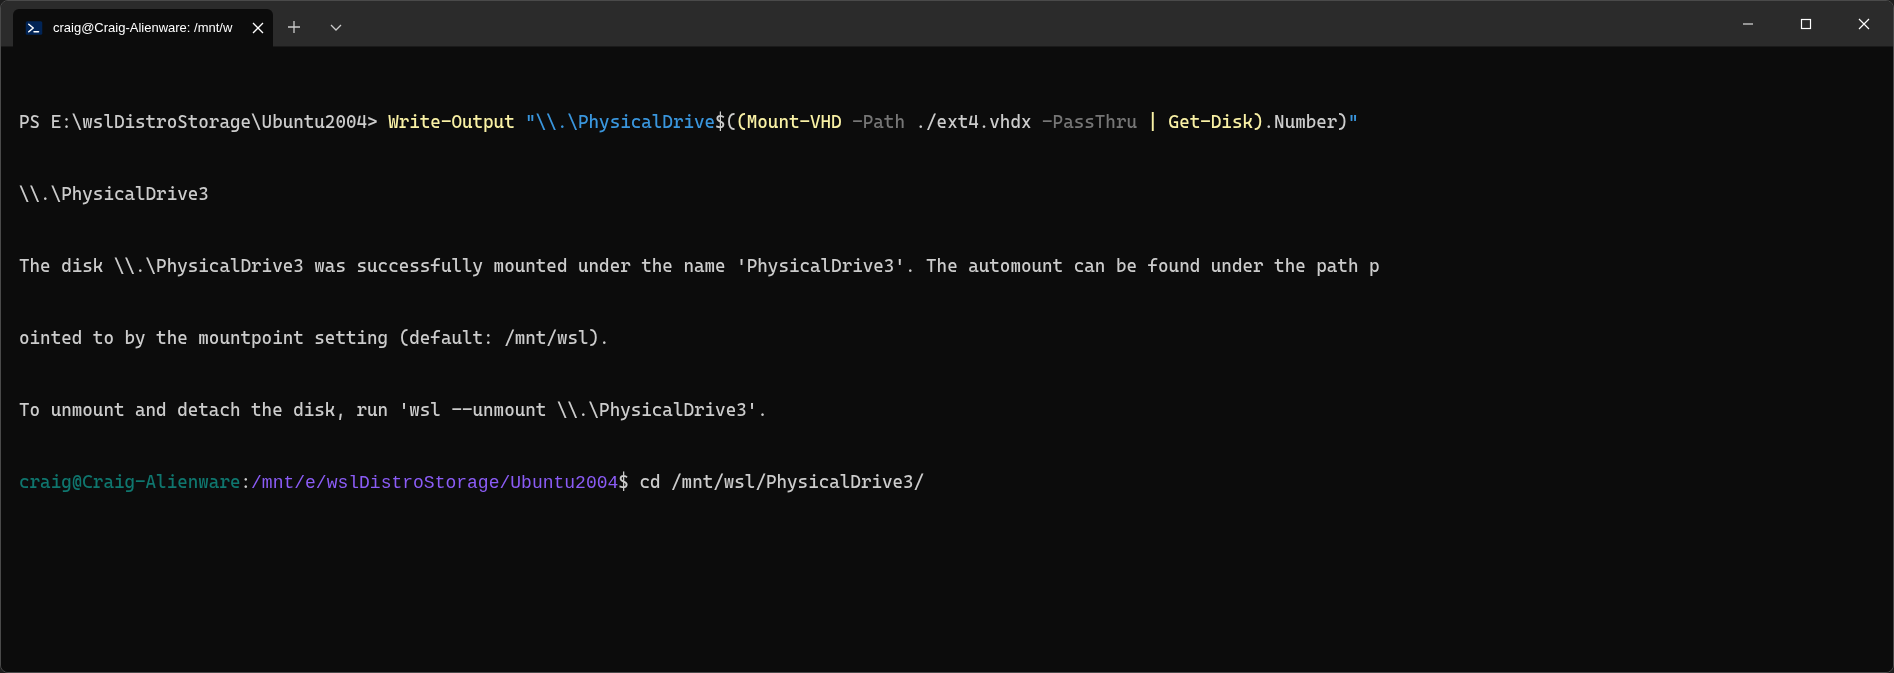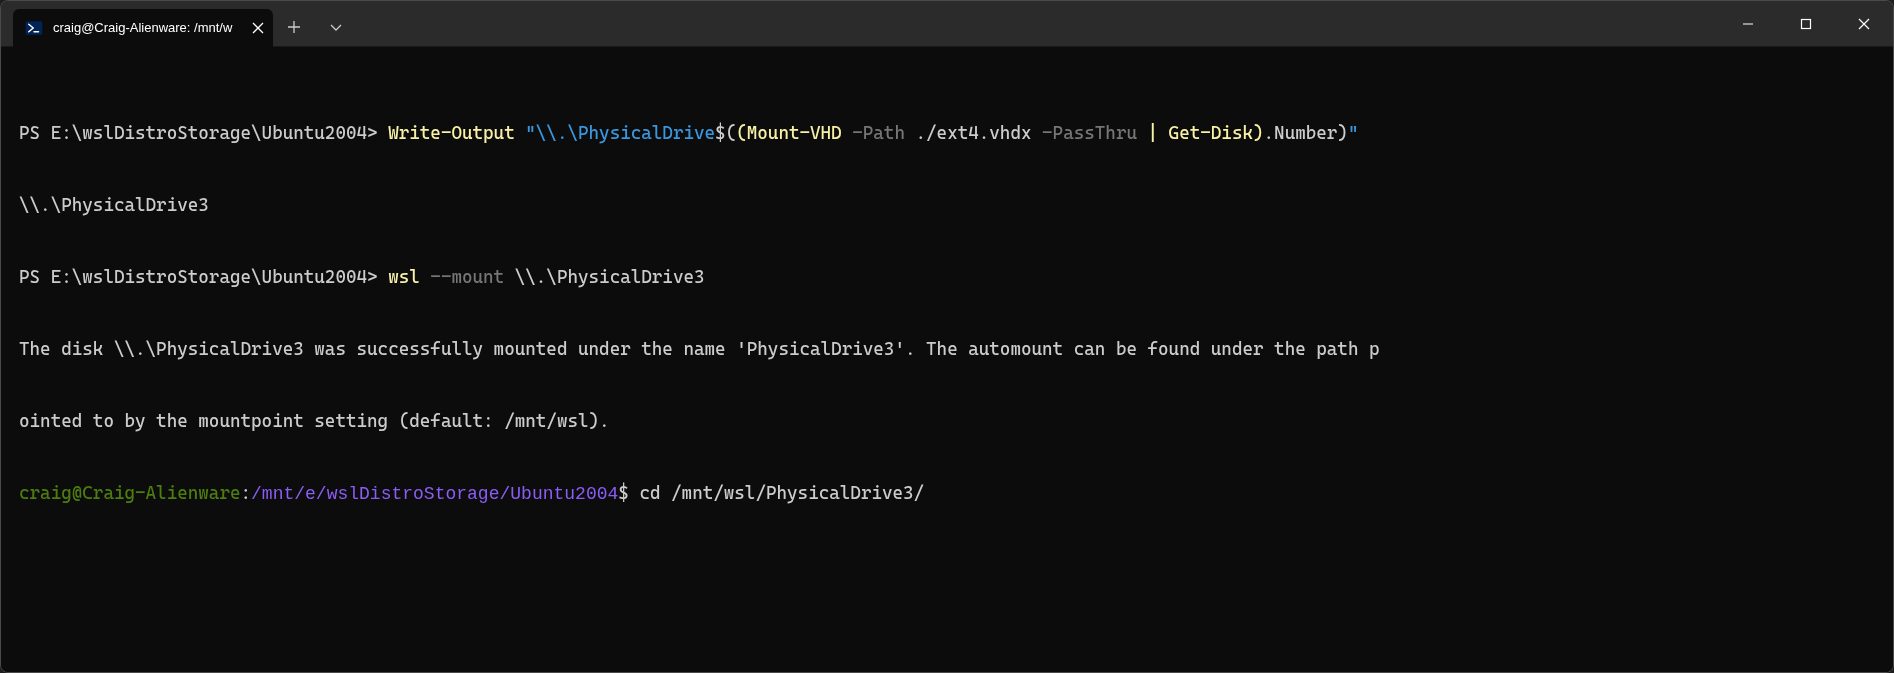--- a/index.html
+++ b/index.html
@@ -90,7 +90,7 @@
   .win-btn svg { width: 12px; height: 12px; }
   .terminal {
     background: #0c0c0c;
-    padding: 26px 18px;
+    padding: 15px 18px;
     height: calc(100% - 46px);
     overflow: hidden;
     line-height: 24px;

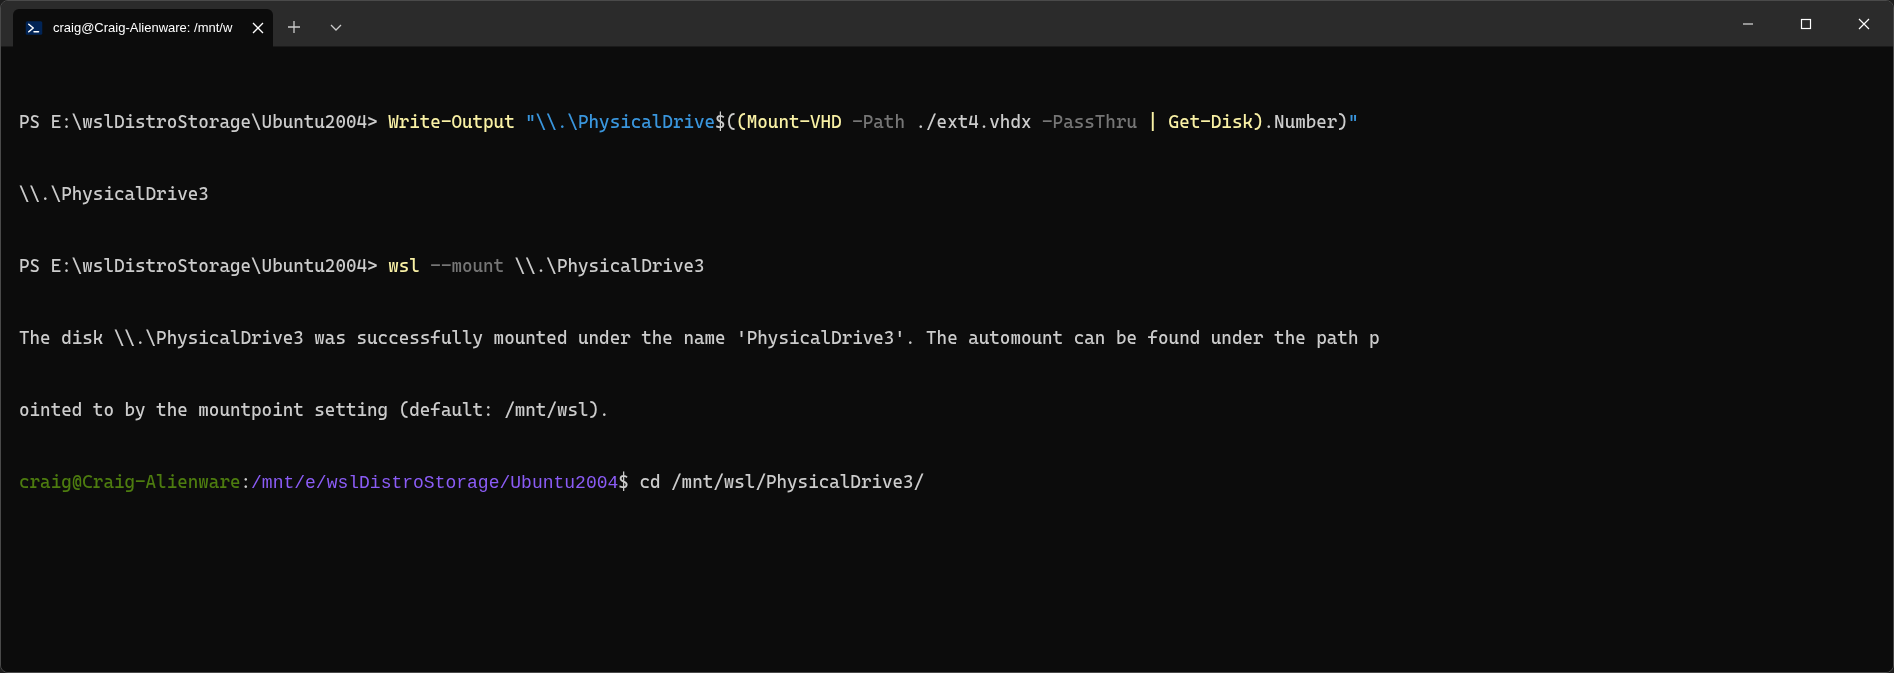--- a/index.html
+++ b/index.html
@@ -155,7 +155,6 @@
 <div class="terminal">
   <div class="line"><span class="c-white">PS E:\wslDistroStorage\Ubuntu2004&gt;</span><span class="c-white"> </span><span class="c-yellow">Write-Output</span><span> </span><span class="c-string">"\\.\PhysicalDrive</span><span class="c-white">$(</span><span class="c-yellow">(</span><span class="c-yellow">Mount-VHD</span><span> </span><span class="c-gray">-Path</span><span> </span><span class="c-white">./ext4.vhdx</span><span> </span><span class="c-gray">-PassThru</span><span> </span><span class="c-yellow">|</span><span> </span><span class="c-yellow">Get-Disk</span><span class="c-yellow">)</span><span class="c-white">.Number</span><span class="c-white">)</span><span class="c-string">"</span></div>
   <div class="line c-white">\\.\PhysicalDrive3</div>
-  <div class="line"><span class="c-white">PS E:\wslDistroStorage\Ubuntu2004&gt;</span><span> </span><span class="c-yellow">wsl</span><span> </span><span class="c-gray">--mount</span><span> </span><span class="c-white">\\.\PhysicalDrive3</span></div>
   <div class="line c-white">The disk \\.\PhysicalDrive3 was successfully mounted under the name 'PhysicalDrive3'. The automount can be found under the path p</div>
   <div class="line c-white">ointed to by the mountpoint setting (default: /mnt/wsl).</div>
   <div class="line"><span class="c-green">craig@Craig-Alienware</span><span class="c-white">:</span><span class="c-blue">/mnt/e/wslDistroStorage/Ubuntu2004</span><span class="c-white">$</span><span> </span><span class="c-white">cd /mnt/wsl/PhysicalDrive3/</span></div>

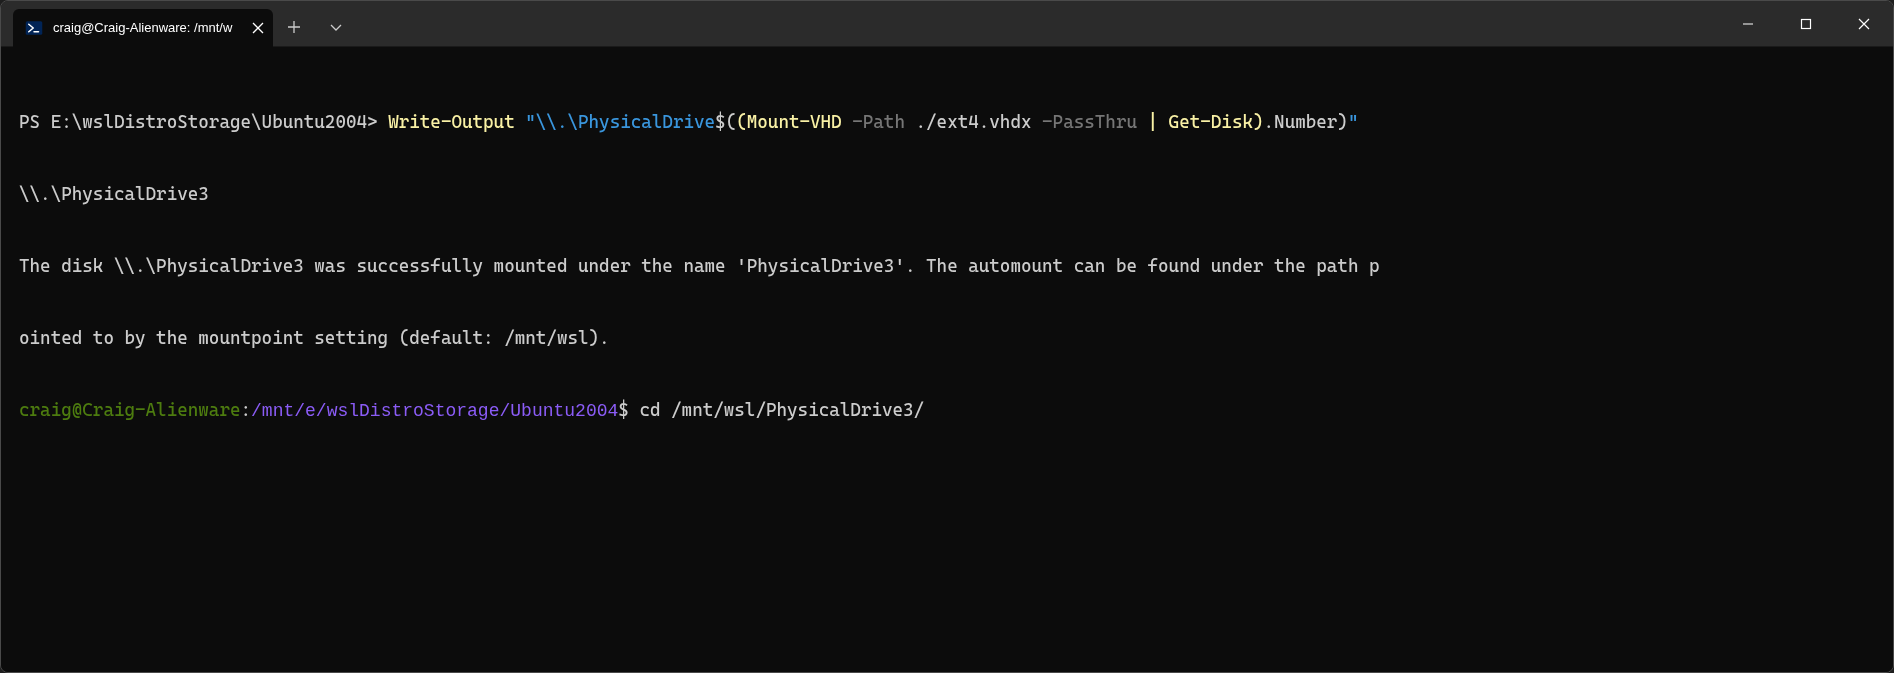--- a/index.html
+++ b/index.html
@@ -157,6 +157,7 @@
   <div class="line c-white">\\.\PhysicalDrive3</div>
   <div class="line c-white">The disk \\.\PhysicalDrive3 was successfully mounted under the name 'PhysicalDrive3'. The automount can be found under the path p</div>
   <div class="line c-white">ointed to by the mountpoint setting (default: /mnt/wsl).</div>
+  <div class="line c-white">To unmount and detach the disk, run 'wsl --unmount \\.\PhysicalDrive3'.</div>
   <div class="line"><span class="c-green">craig@Craig-Alienware</span><span class="c-white">:</span><span class="c-blue">/mnt/e/wslDistroStorage/Ubuntu2004</span><span class="c-white">$</span><span> </span><span class="c-white">cd /mnt/wsl/PhysicalDrive3/</span></div>
   
   

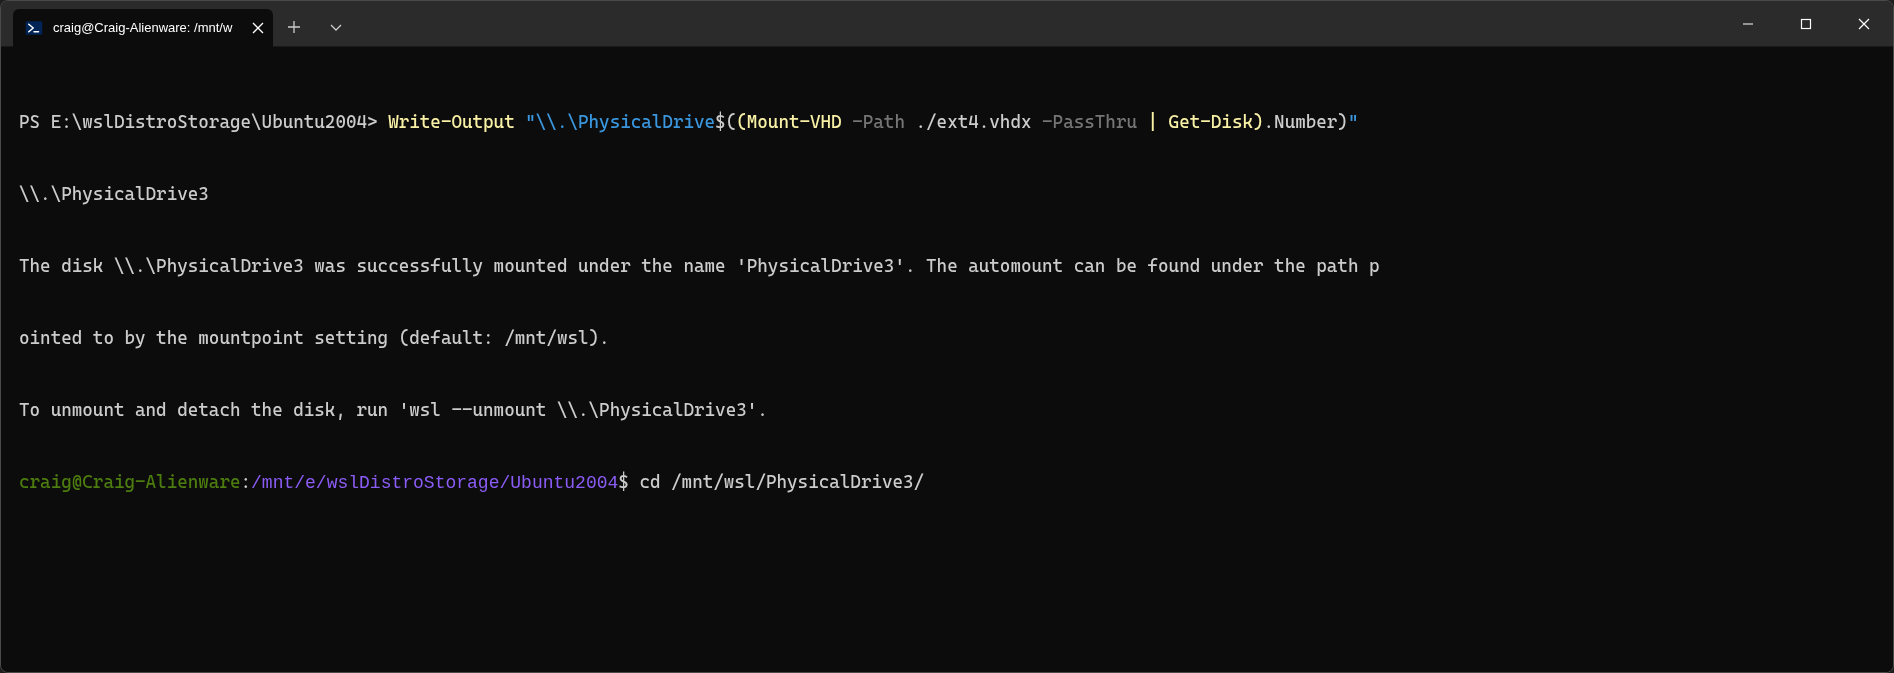--- a/index.html
+++ b/index.html
@@ -101,7 +101,7 @@
   .c-yellow  { color: #f9f1a5; }
   .c-gray    { color: #767676; }
   .c-string  { color: #3a96dd; }
-  .c-green   { color: #4d7c0f; margin-top: 17px; }
+  .c-green   { color: #0f766e; margin-top: 17px; }
   .c-blue    { color: #8b5cf6; font-family: Liberation Mono, monospace; }
 </style>
 </head>

